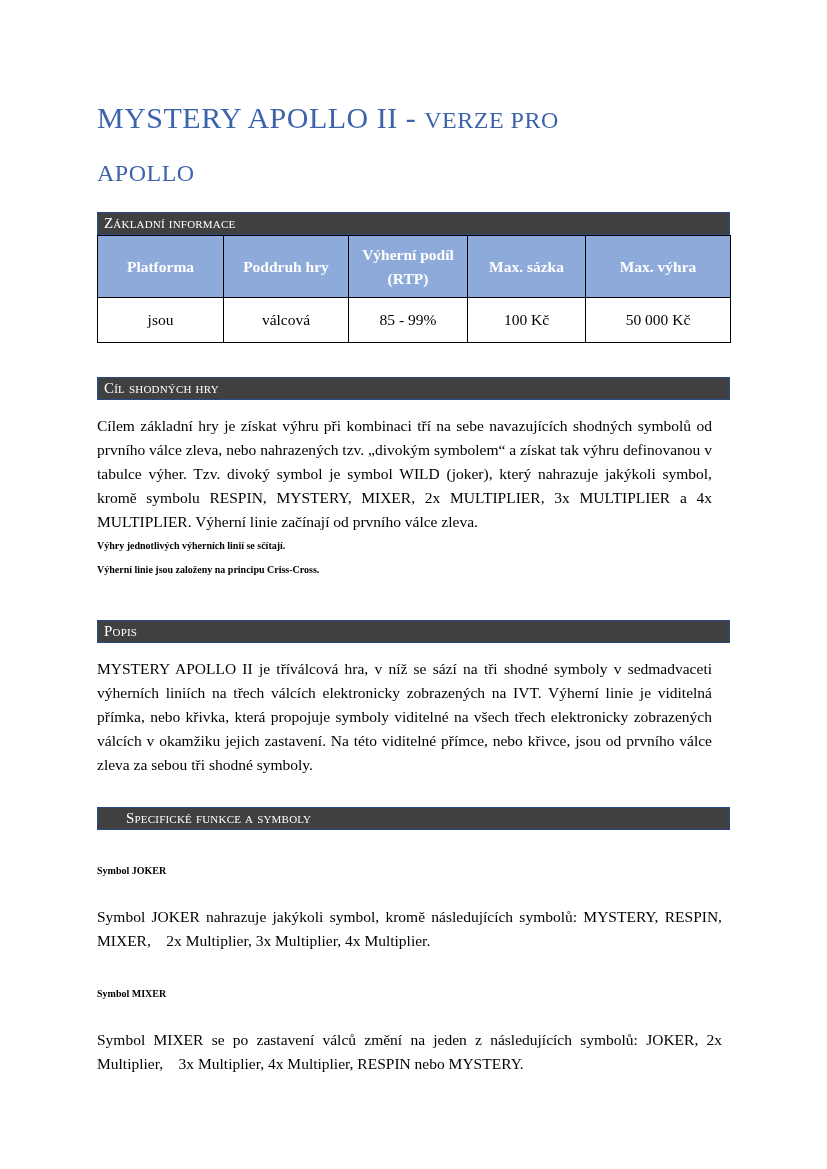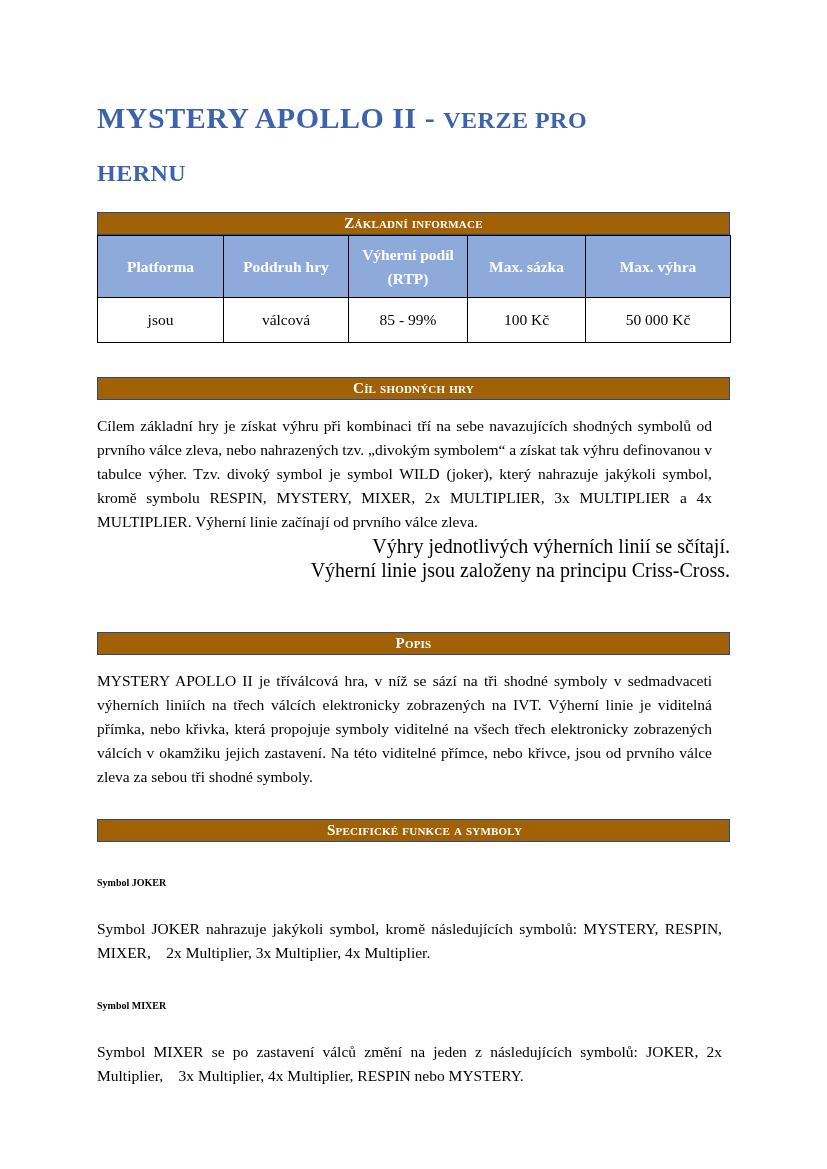--- a/index.html
+++ b/index.html
@@ -24,7 +24,7 @@
   
   .doc-title {
     margin: 92px 0 0 0;
-    font-weight: bold;
+    font-weight: normal;
     color: #3c63ab;
     line-height: 50px;
   }

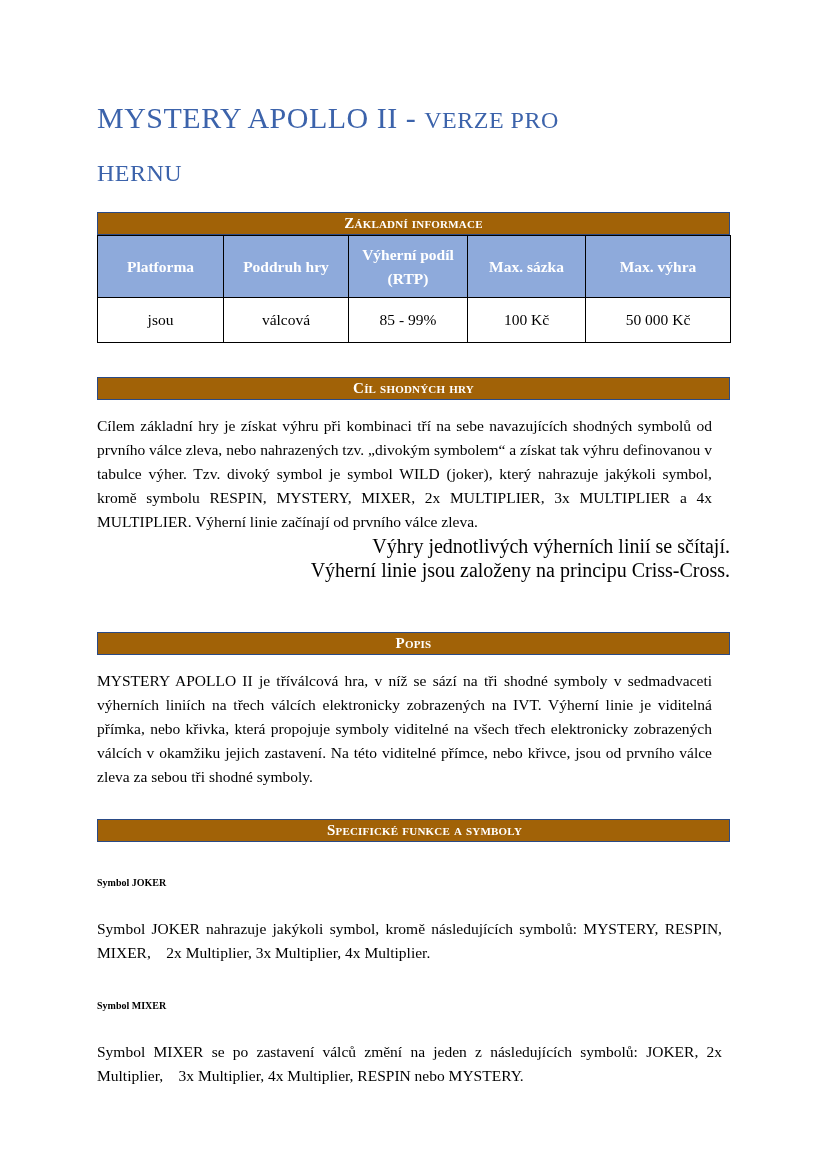--- a/index.html
+++ b/index.html
@@ -112,7 +112,7 @@
 
 <div class="page">
 
-  <h1 class="doc-title"><span class="t-main">MYSTERY APOLLO II - </span><span class="t-sub">VERZE PRO</span><br><span class="t-sub">HERNU</span></h1>
+  <h1 class="doc-title"><span class="t-main">MYSTERY APOLLO II - </span><span class="t-sub">VERZE PRO</span><br><span class="t-sub">APOLLO</span></h1>
 
   <div class="bar bar-basic">Základní informace</div>
 

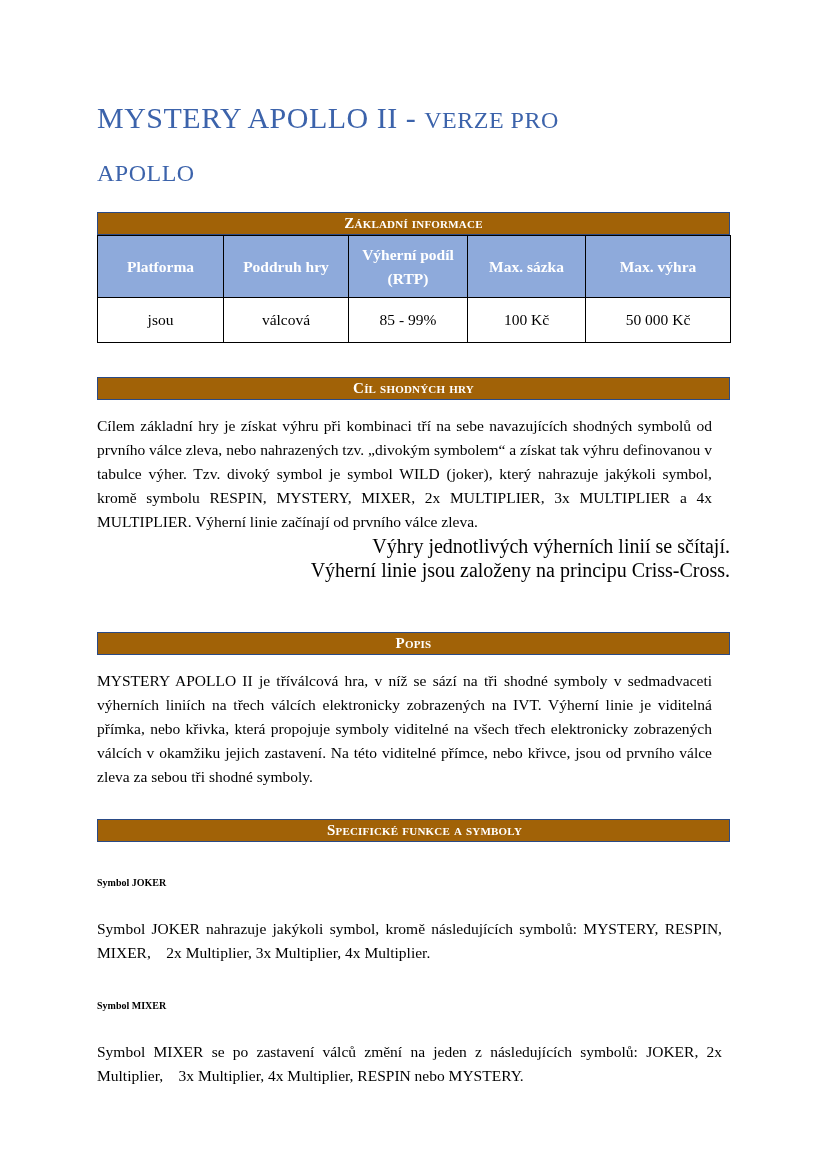--- a/index.html
+++ b/index.html
@@ -34,16 +34,15 @@
   .bar {
     box-sizing: border-box;
     width: 100%;
-    background: #a16207;
+    background: #404040;
     border: 1px solid #2a4a85;
     color: #ffffff;
     font-variant: small-caps;
-    font-weight: bold;
+    font-weight: normal;
     font-size: 15px;
     line-height: 21px;
     padding: 0 6px;
     letter-spacing: 0.2px;
-    text-align: center;
   }
   .bar-basic   { margin-top: 14px; }
   .bar-goal    { margin-top: 34px; }

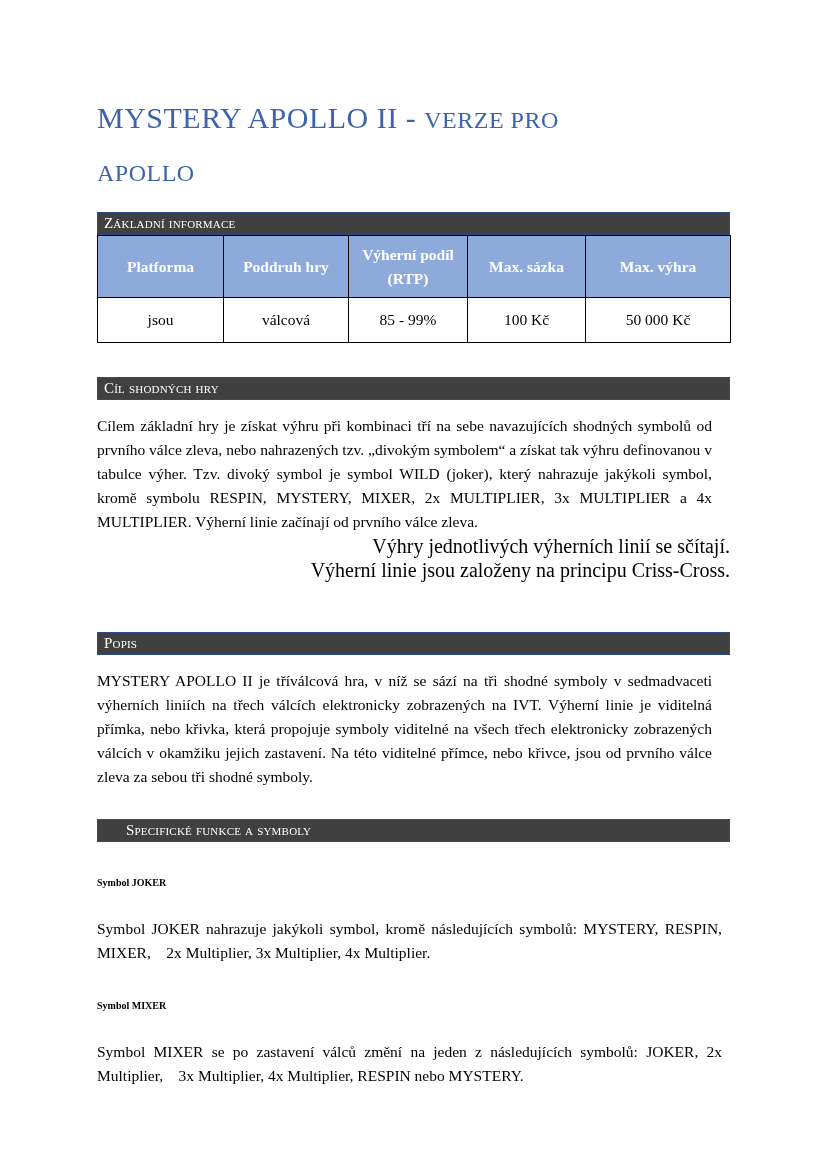--- a/index.html
+++ b/index.html
@@ -88,9 +88,10 @@
     text-align-last: left;
   }
   .body-line {
-    font-size: 20px;
+    font-size: 10px;
     line-height: 24px;
-    text-align: right;
+    text-align: left;
+    font-weight: bold;
   }
   h3.sub-head {
     margin: 29px 0 0 0;

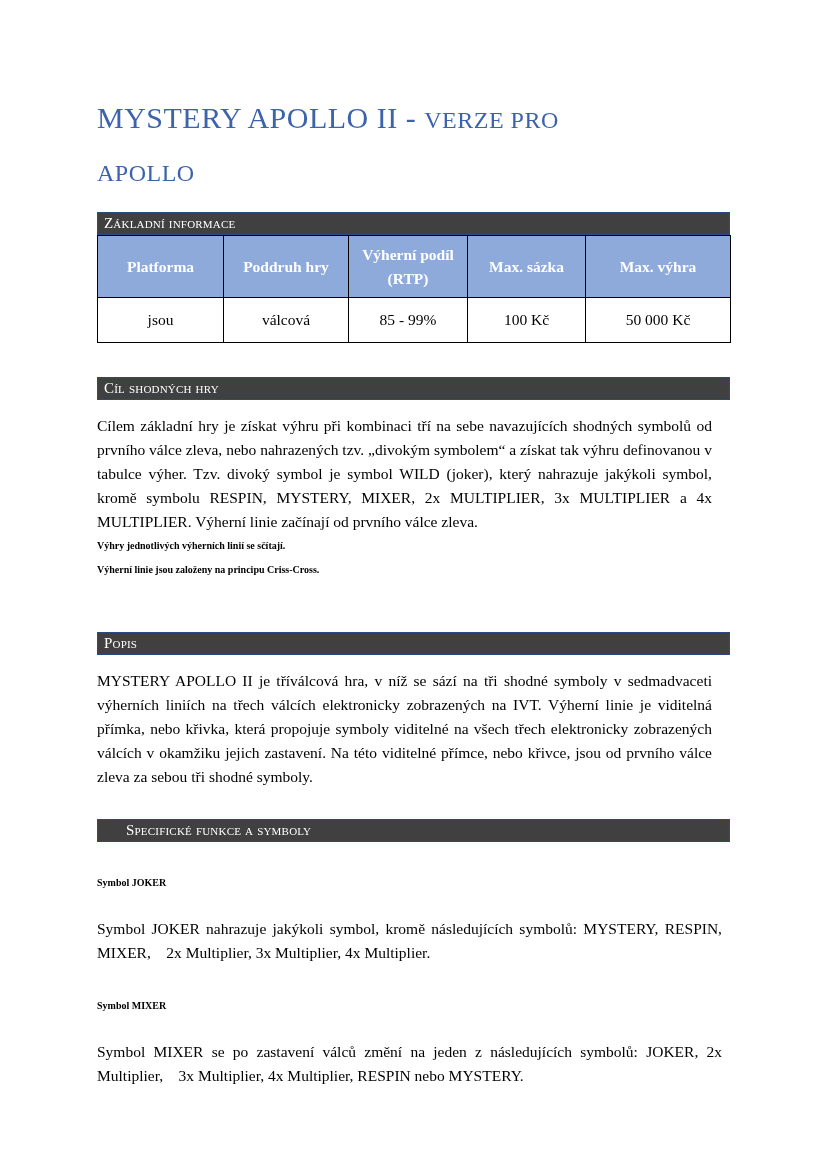--- a/index.html
+++ b/index.html
@@ -46,7 +46,7 @@
   }
   .bar-basic   { margin-top: 14px; }
   .bar-goal    { margin-top: 34px; }
-  .bar-desc    { margin-top: 50px; }
+  .bar-desc    { margin-top: 38px; }
   .bar-func    { margin-top: 30px; padding-left: 28px; }
   
   table.info {

